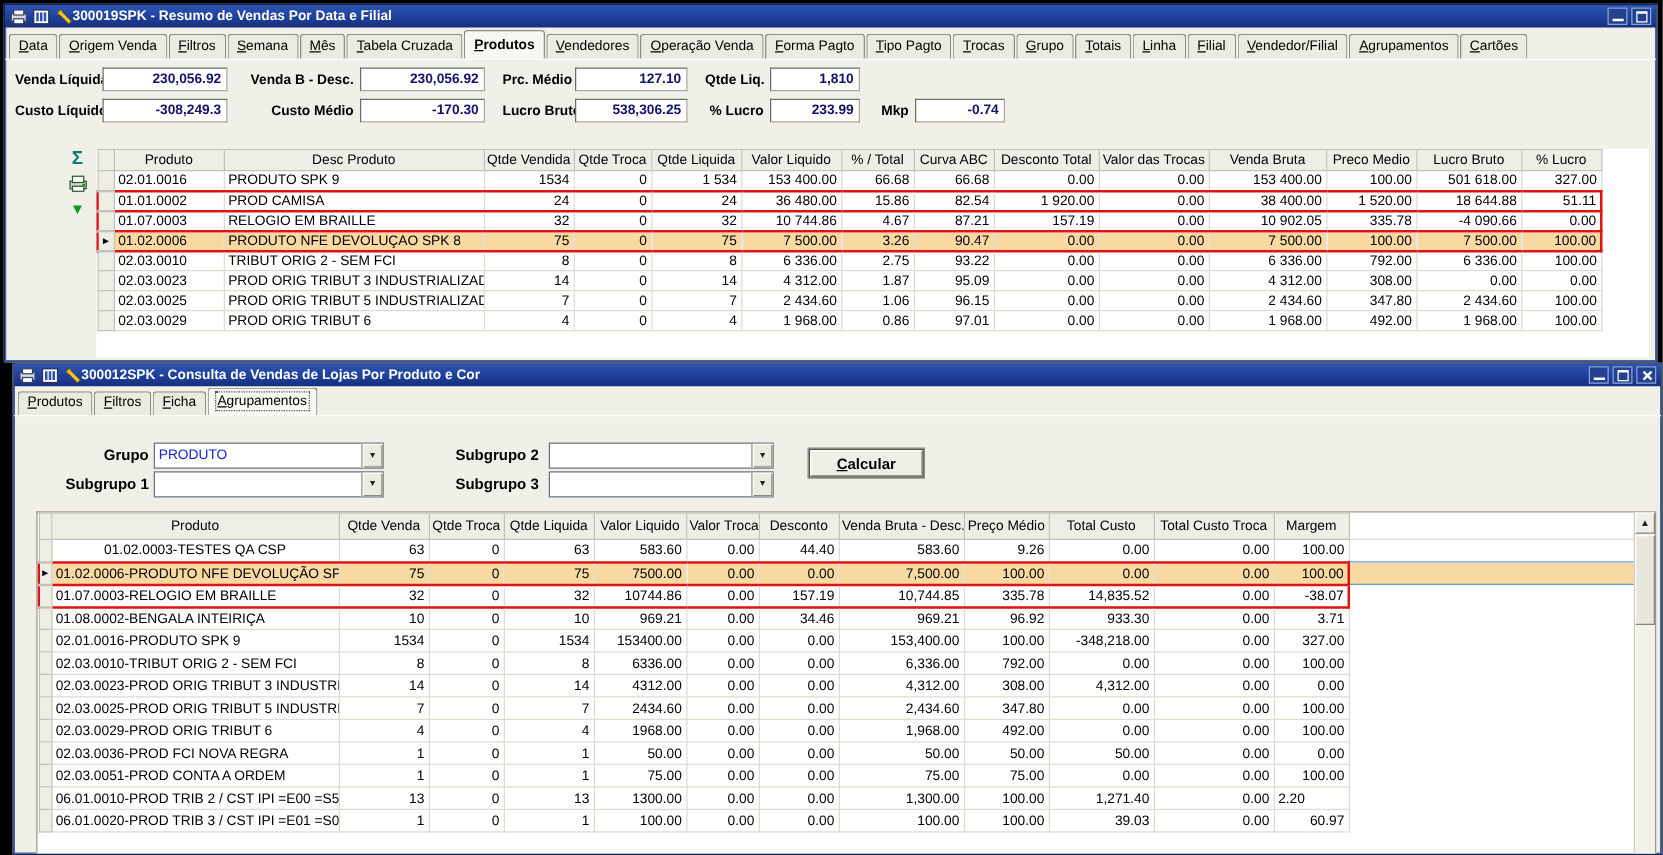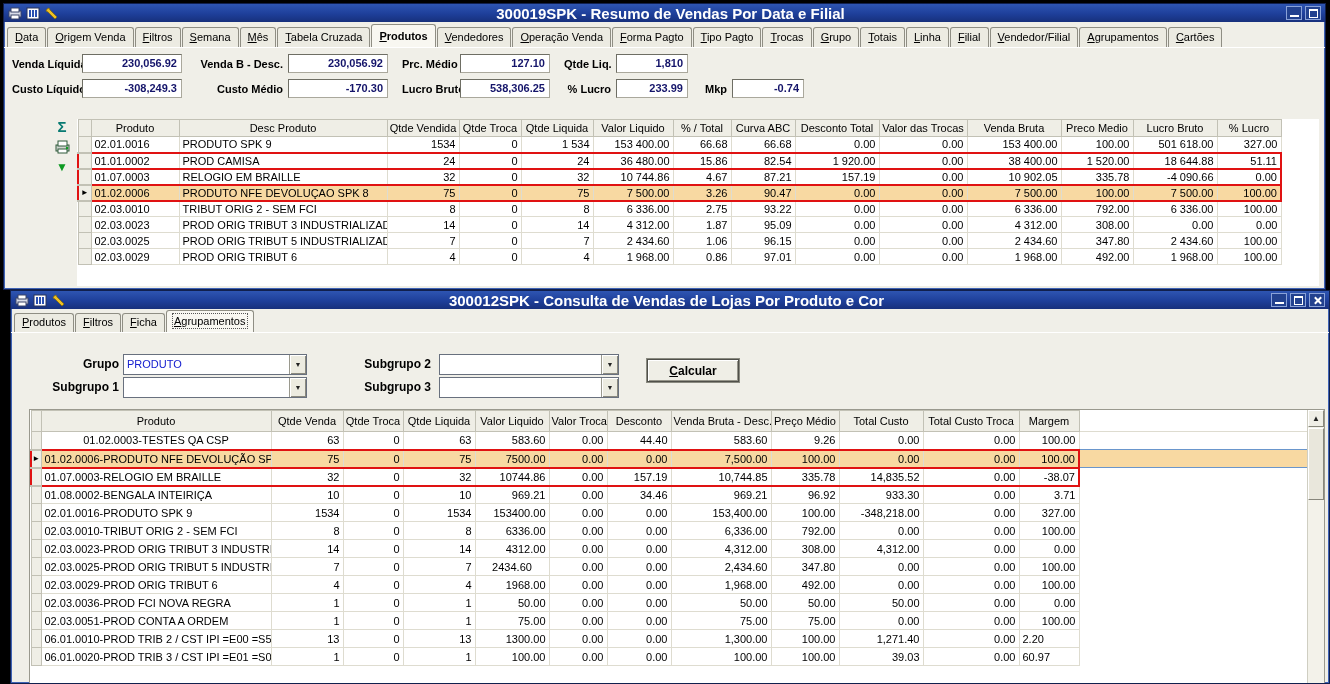--- a/index.html
+++ b/index.html
@@ -12,7 +12,7 @@
   .titlebar { height:18px; background:linear-gradient(180deg,#2e55b2 0%,#1e3f9a 55%,#17307c 100%);
               display:flex; align-items:center; padding:0 4px; color:#fff; }
   .tb-icons { display:flex; gap:4px; align-items:center; }
-  .tb-title { flex:1; text-align:center; font-size:15px; font-weight:bold; white-space:nowrap; overflow:hidden; }
+  .tb-title { flex:1; font-size:11px; font-weight:bold; white-space:nowrap; overflow:hidden; }
   .tb-btns { display:flex; }
   .tb-btn { width:16px; height:14px; background:#22418f; border:1px solid #8aa2d8; margin-left:3px; position:relative; }
   .glyph-min { position:absolute; left:3px; bottom:2px; width:9px; height:2px; background:#fff; }

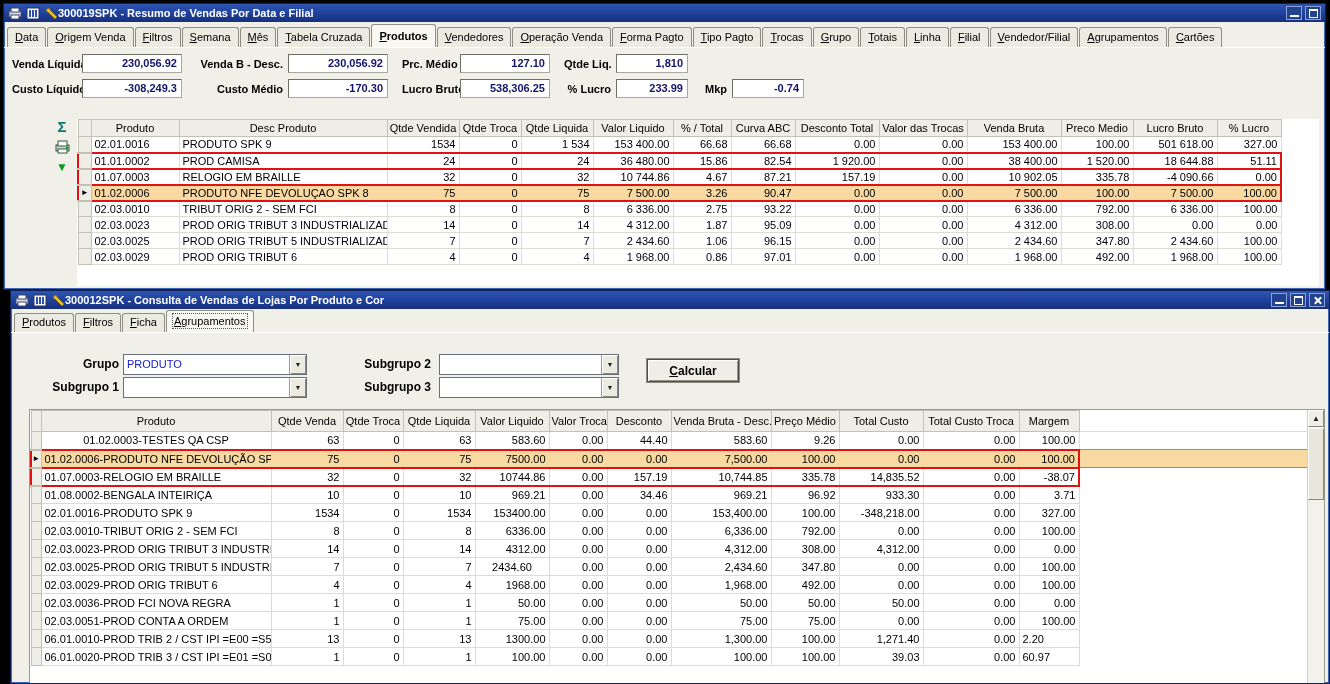--- a/index.html
+++ b/index.html
@@ -574,7 +574,7 @@
             <td style="text-align: right;">7</td>
             <td style="text-align: right;">0</td>
             <td style="text-align: right;">7</td>
-            <td style="text-align: center;">2434.60</td>
+            <td style="text-align: right;">2434.60</td>
             <td style="text-align: right;">0.00</td>
             <td style="text-align: right;">0.00</td>
             <td style="text-align: right;">2,434.60</td>

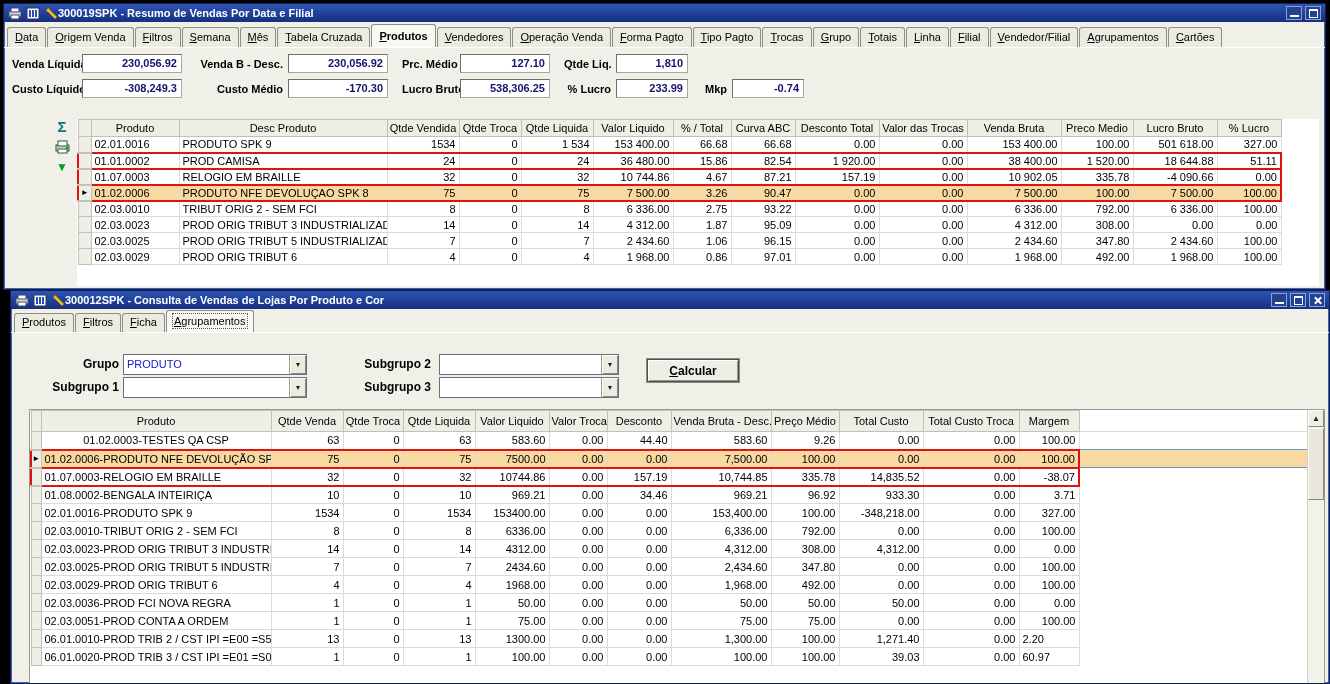--- a/index.html
+++ b/index.html
@@ -661,7 +661,7 @@
             <td style="text-align: right;">100.00</td>
             <td style="text-align: right;">39.03</td>
             <td style="text-align: right;">0.00</td>
-            <td class="lastcol" style="text-align: left;">60.97</td>
+            <td class="lastcol" style="text-align: right;">60.97</td>
             <td class="filler"></td>
           </tr>
         </tbody>

